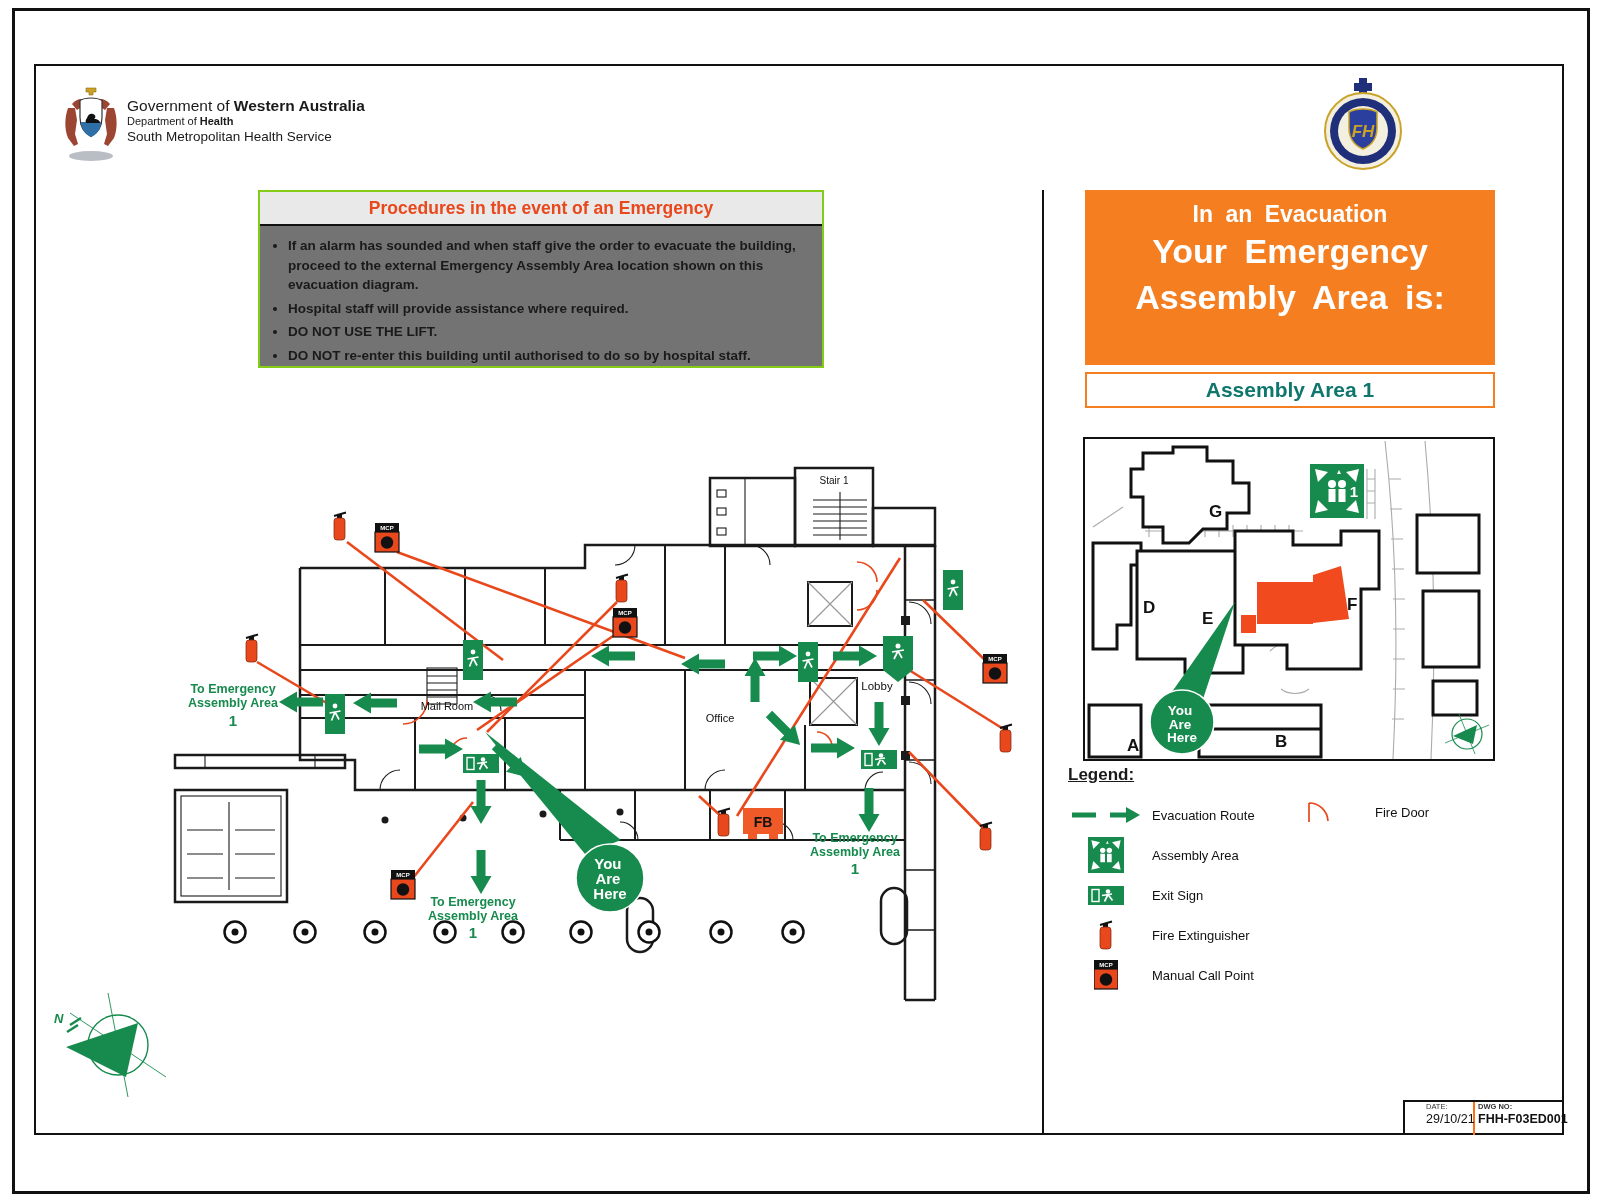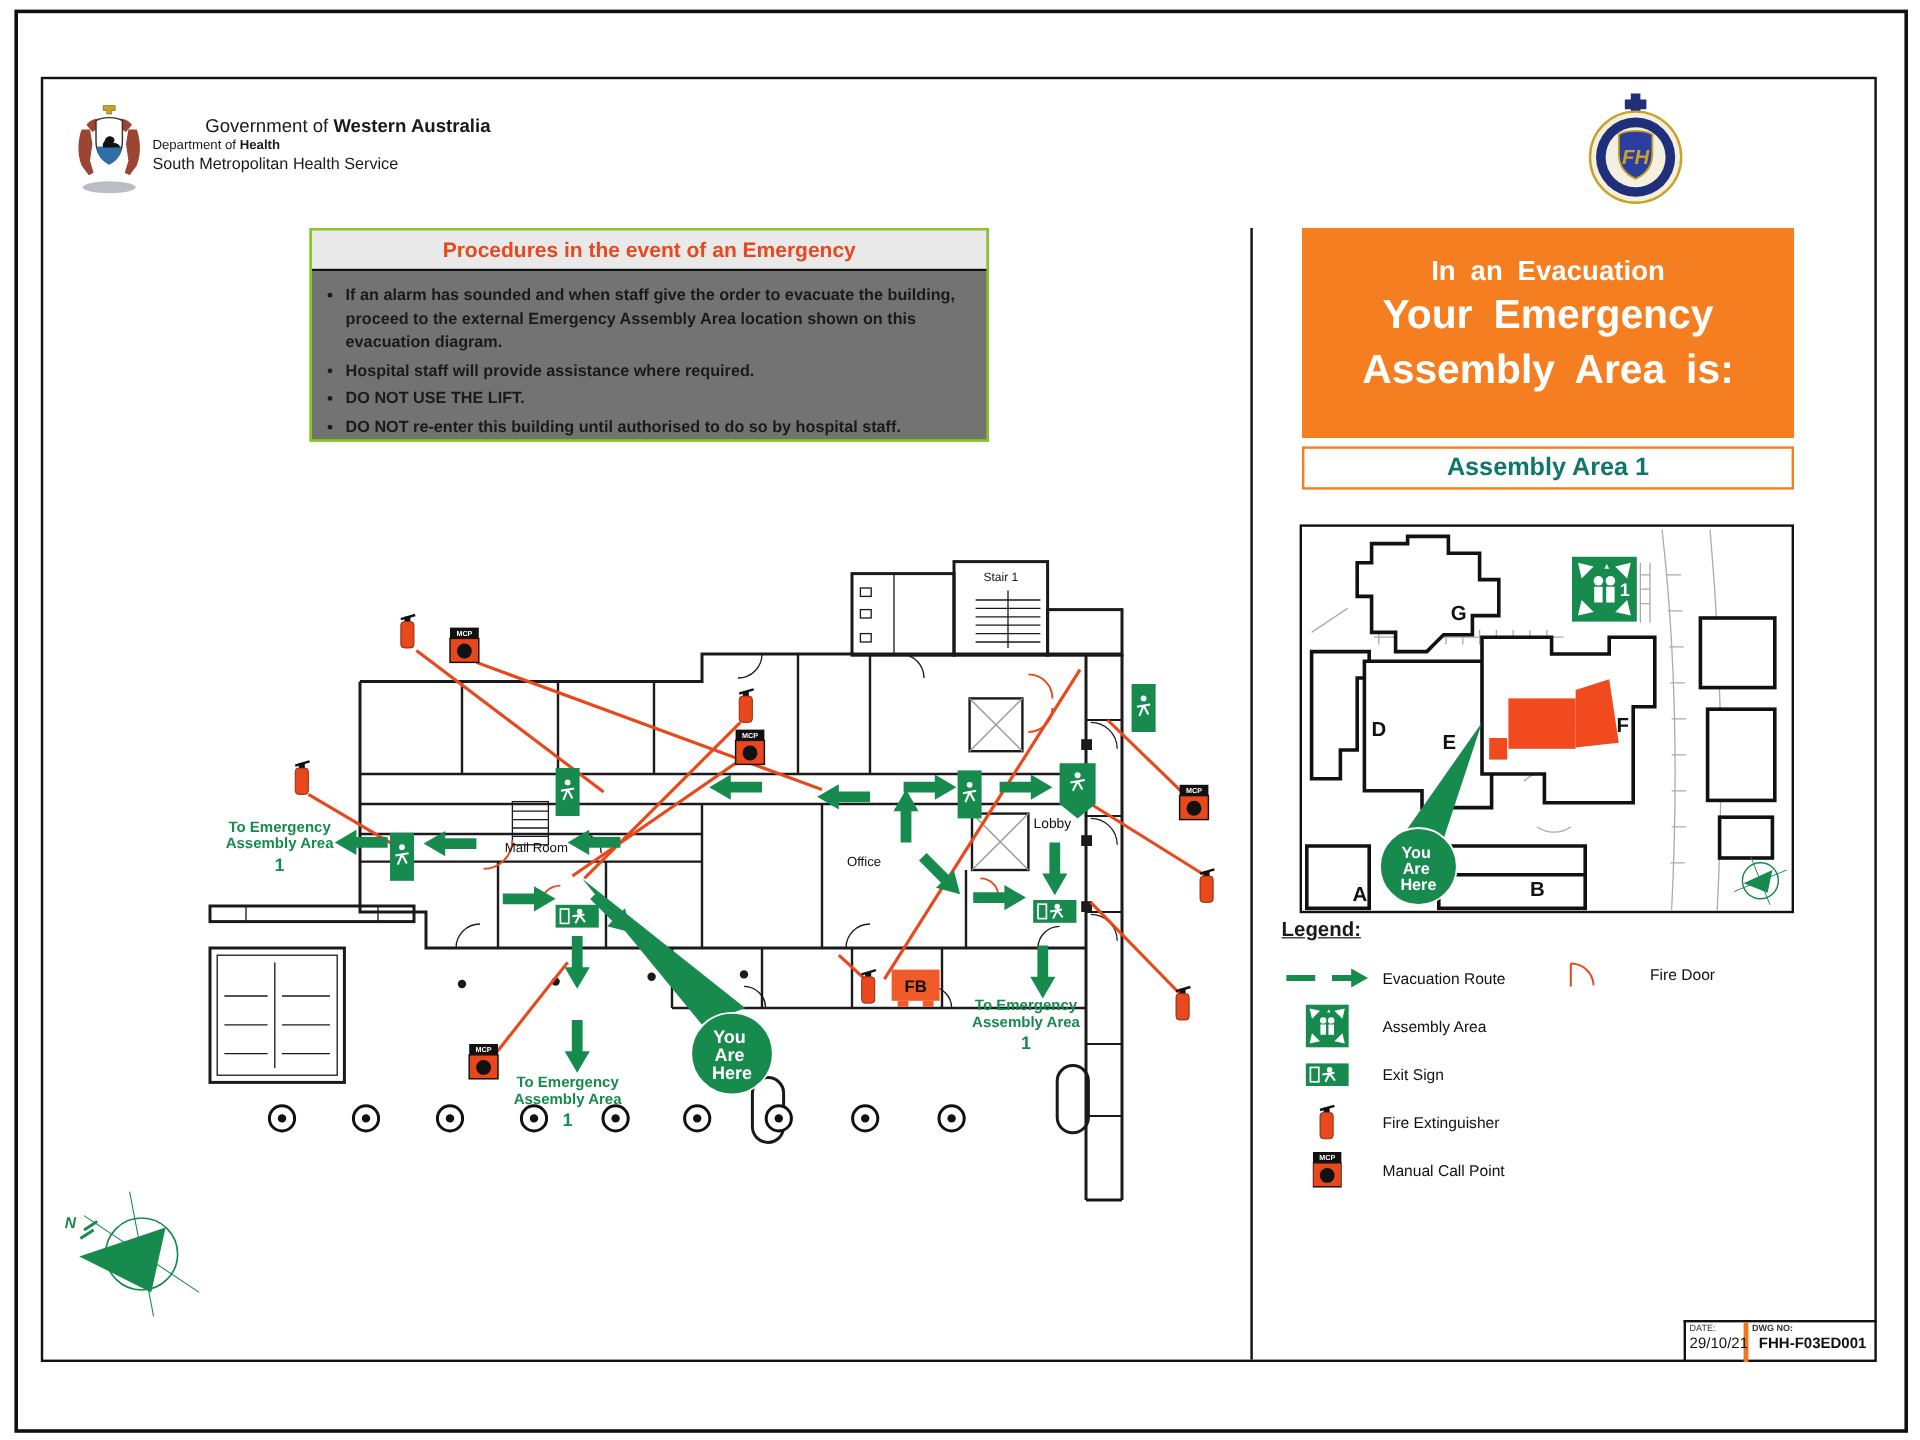--- a/index.html
+++ b/index.html
@@ -12,7 +12,7 @@
   .vdivider{left:1042px;top:190px;width:2px;height:943px;background:#111;}
   
   .gov-text{left:127px;top:96px;line-height:1.25;}
-  .gov-line1{font-size:15.5px;margin-left:44px;}
+  .gov-line1{font-size:15.5px;}
   .gov-line2{font-size:11px;}
   .gov-line3{font-size:13.5px;}
   .b{font-weight:bold;}

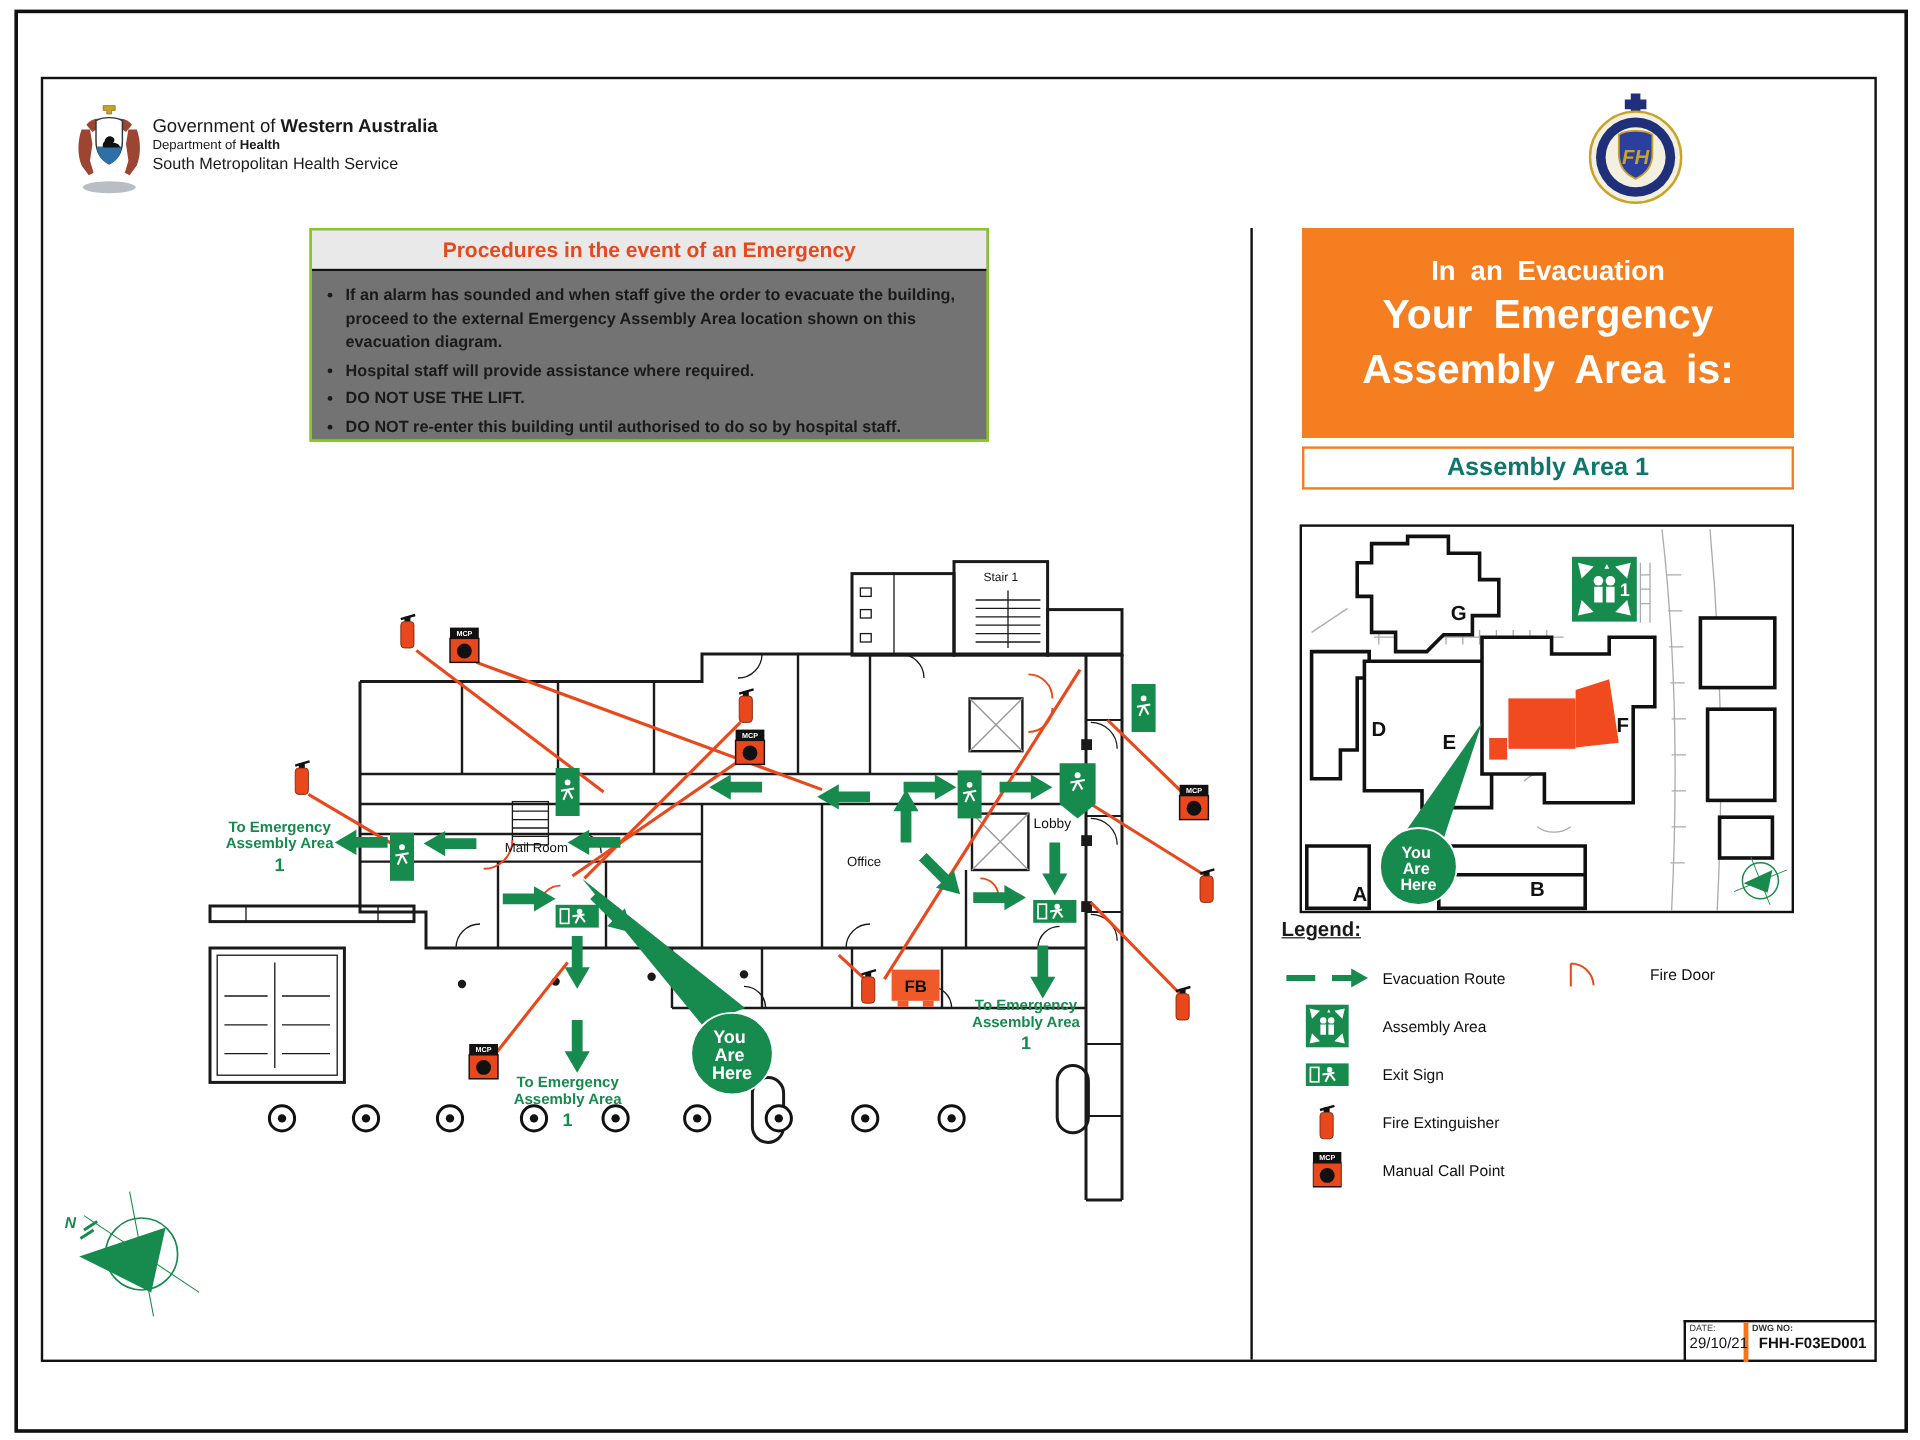--- a/index.html
+++ b/index.html
@@ -29,7 +29,7 @@
   .proc-body li{font-size:13.5px;font-weight:bold;line-height:1.45;margin-bottom:4px;}
   
   .orange-box{left:1085px;top:190px;width:410px;height:175px;background:#F57E20;
-      color:#fff;text-align:center;font-weight:bold;padding-top:21px;box-sizing:border-box;}
+      color:#fff;text-align:center;font-weight:bold;padding-top:10px;box-sizing:border-box;}
   .ob-s{font-size:23px;line-height:1.25;word-spacing:6px;}
   .ob-l{font-size:34px;line-height:1.35;word-spacing:8px;}
   .assembly-box{left:1085px;top:372px;width:410px;height:36px;border:2px solid #F57E20;

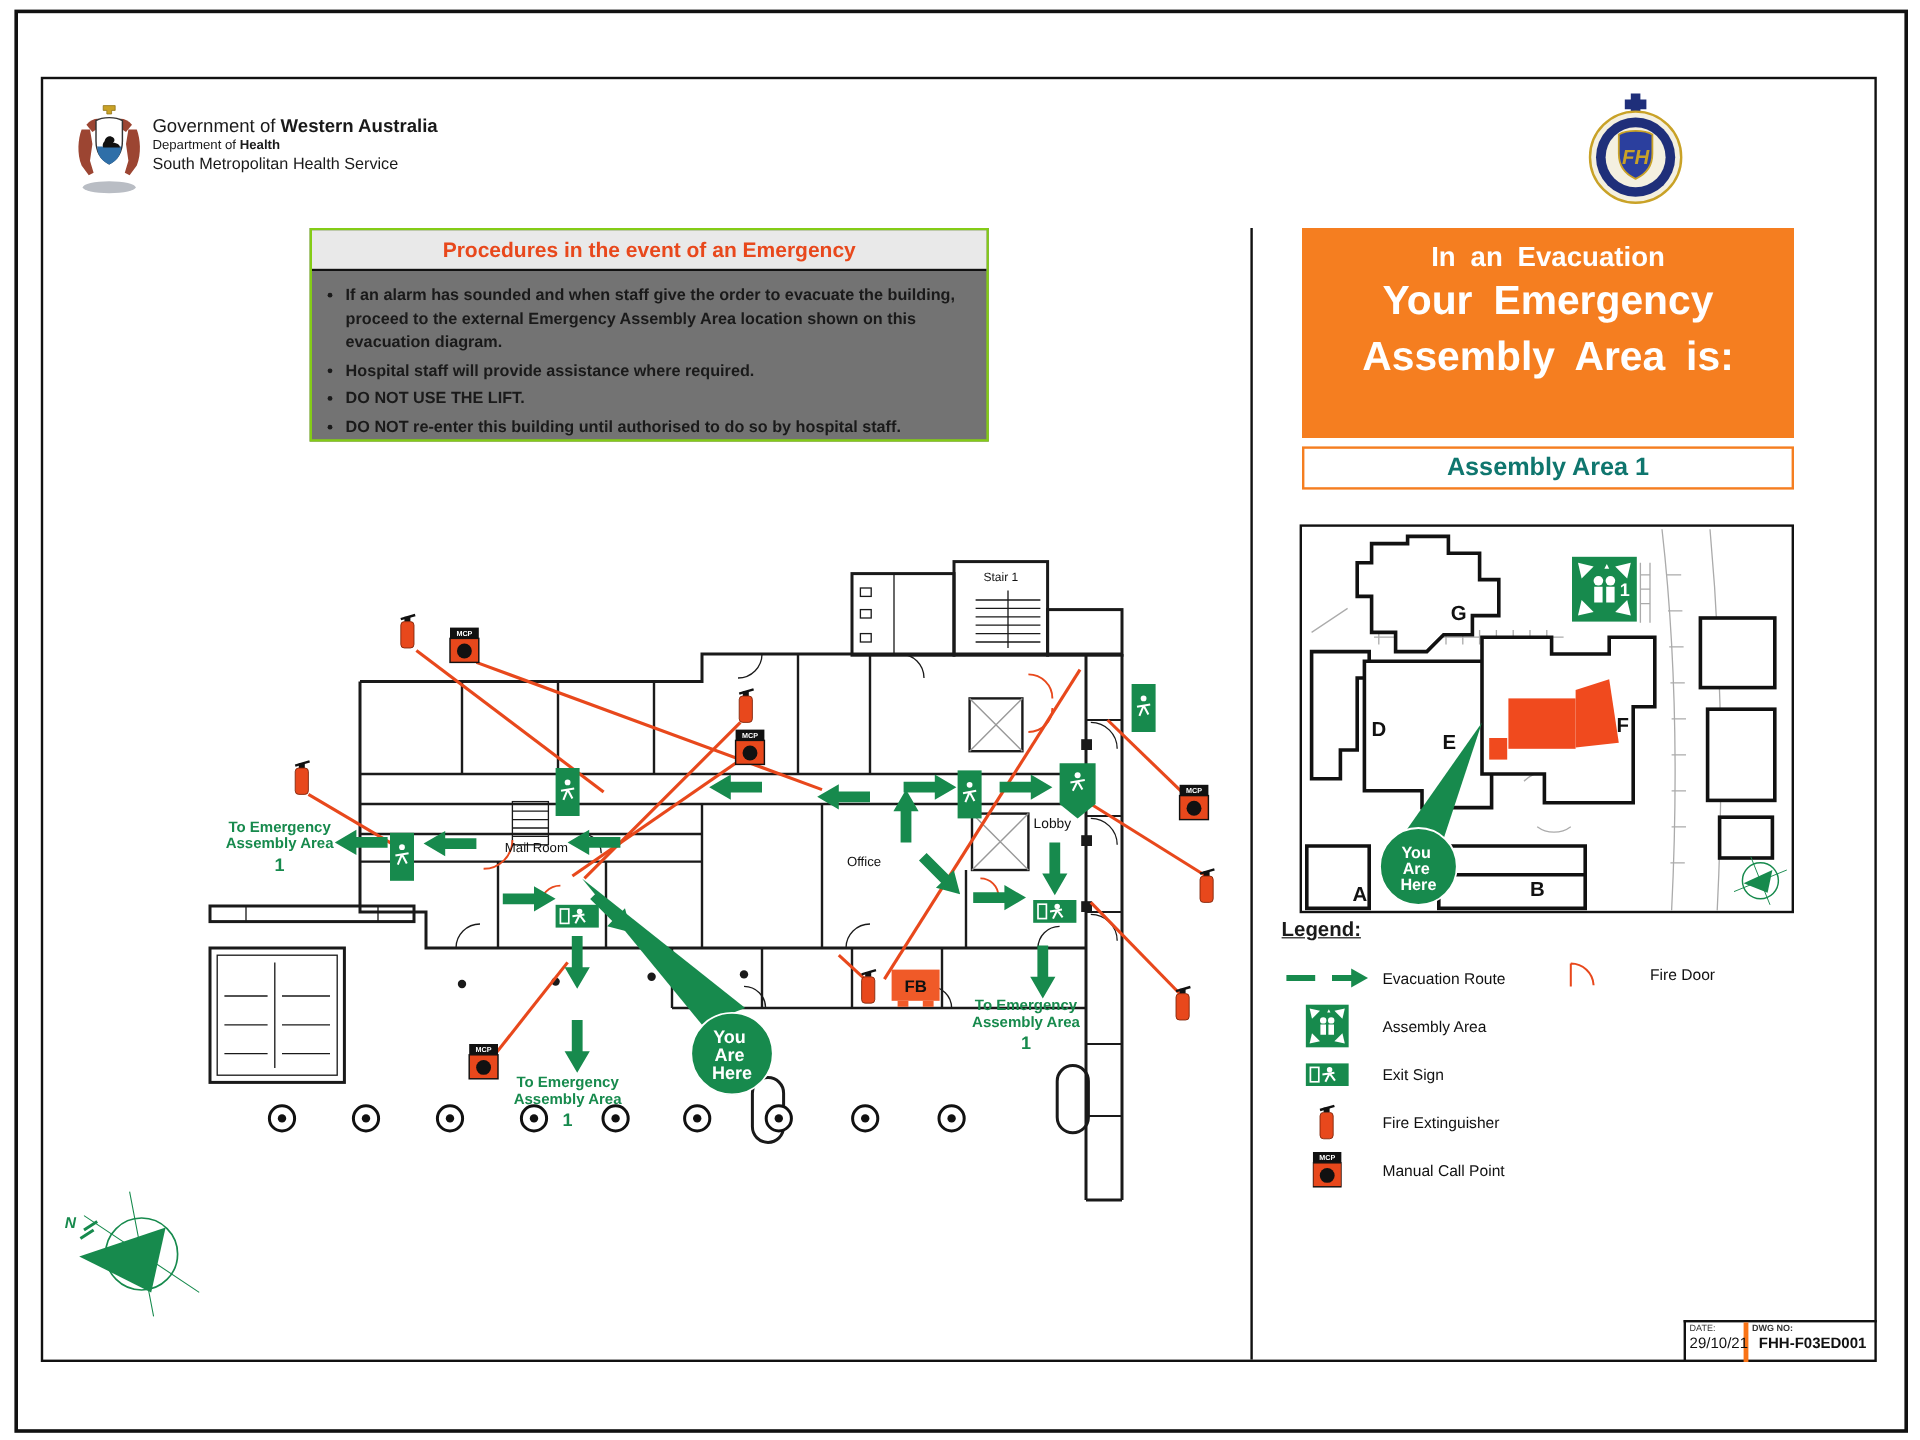--- a/index.html
+++ b/index.html
@@ -48,7 +48,7 @@
   .caption{left:322px;top:1056px;width:550px;text-align:center;font-size:25px;font-weight:bold;color:#111;}
   .title-block{left:1403px;top:1100px;width:159px;height:33px;border-top:2px solid #111;border-left:2px solid #111;display:flex;}
   .tb-cell{padding:1px 3px;box-sizing:border-box;}
-  .tb-c1{width:52px;border-right:4px solid #f97316;}
+  .tb-c1{width:52px;border-right:2px solid #f97316;margin-left:18px;}
   .tb-c2{flex:1;font-weight:bold;}
   .tb-label{font-size:7.5px;color:#333;line-height:1;}
   .tb-value{font-size:12.5px;color:#111;line-height:1.4;white-space:nowrap;}

